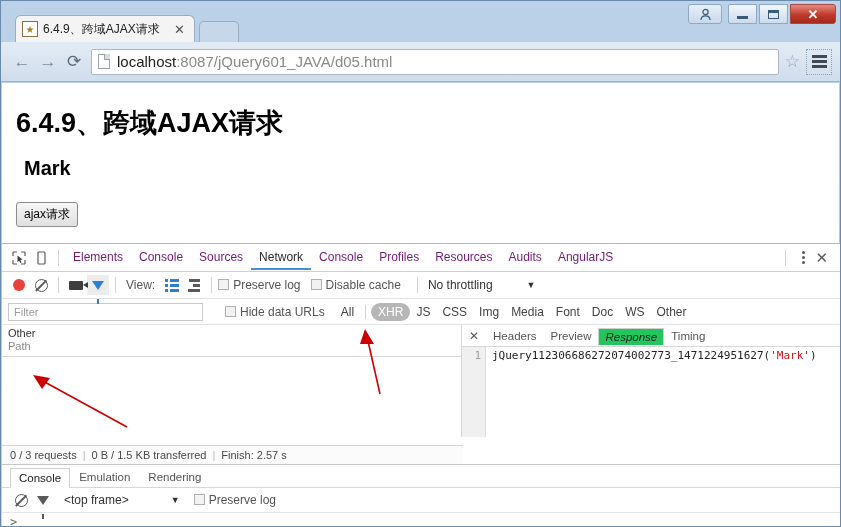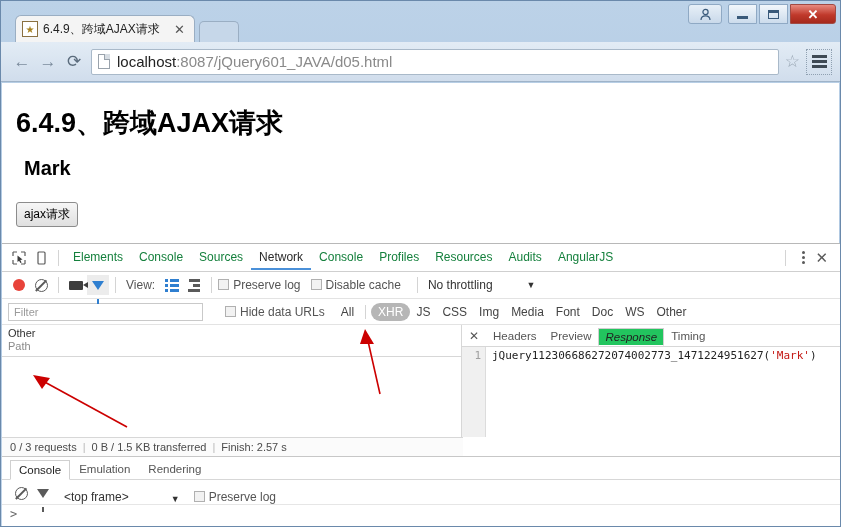--- a/index.html
+++ b/index.html
@@ -164,7 +164,7 @@
   .vsep { width: 1px; height: 16px; background: #d4d4d4; margin: 0 6px; }
   .dt-tab {
     padding: 5px 8px 4px 8px;
-    color: #15803d;
+    color: #701a75;
     white-space: nowrap;
     border-bottom: 2px solid transparent;
   }

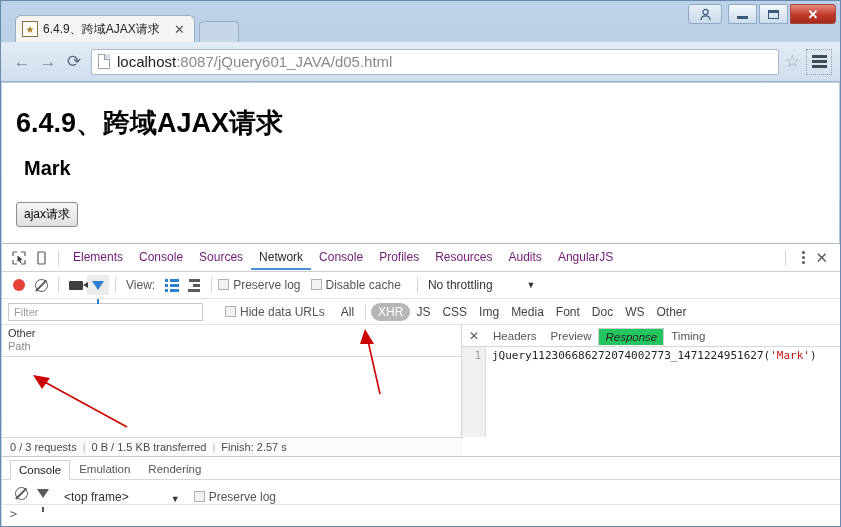--- a/index.html
+++ b/index.html
@@ -268,6 +268,7 @@
     color: #4a4a4a; font-size: 11px;
     background: #fbfbfb;
     width: 461px;
+    margin-top: 8px;
   }
   .stsep { margin: 0 6px; color: #b9b9b9; }
   

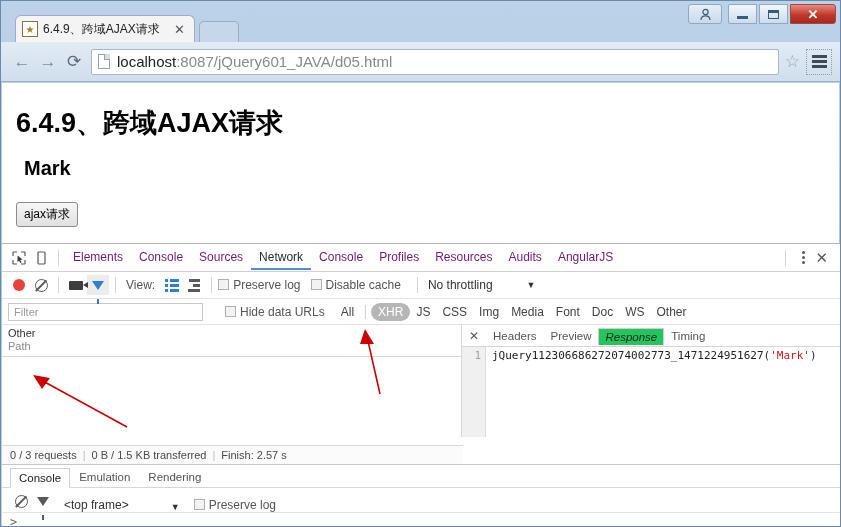--- a/index.html
+++ b/index.html
@@ -276,7 +276,7 @@
   #drawer-tabs { height: 23px; display: flex; align-items: flex-end; padding-left: 8px; border-bottom: 1px solid #d7d7d7; }
   .drw-tab { padding: 3px 8px; color: #555; font-size: 11.5px; border: 1px solid transparent; }
   .drw-tab.sel { color: #222; border: 1px solid #d0d0d0; border-bottom-color: #fff; background: #fff; position: relative; top: 1px; }
-  #drawer-toolbar { height: 25px; display: flex; align-items: flex-end; padding: 0 8px; border-bottom: 1px solid #e6e6e6; }
+  #drawer-toolbar { height: 25px; display: flex; align-items: center; padding: 0 8px; border-bottom: 1px solid #e6e6e6; }
   .topframe { color: #333; margin-left: 10px; }
   .dcaret { font-size: 9px; color: #333; margin-left: 42px; margin-right: 14px; }
   #console-line { height: 22px; padding: 2px 8px; color: #6a6a6a; font-family: "DejaVu Sans Mono", monospace; font-size: 12px; }

